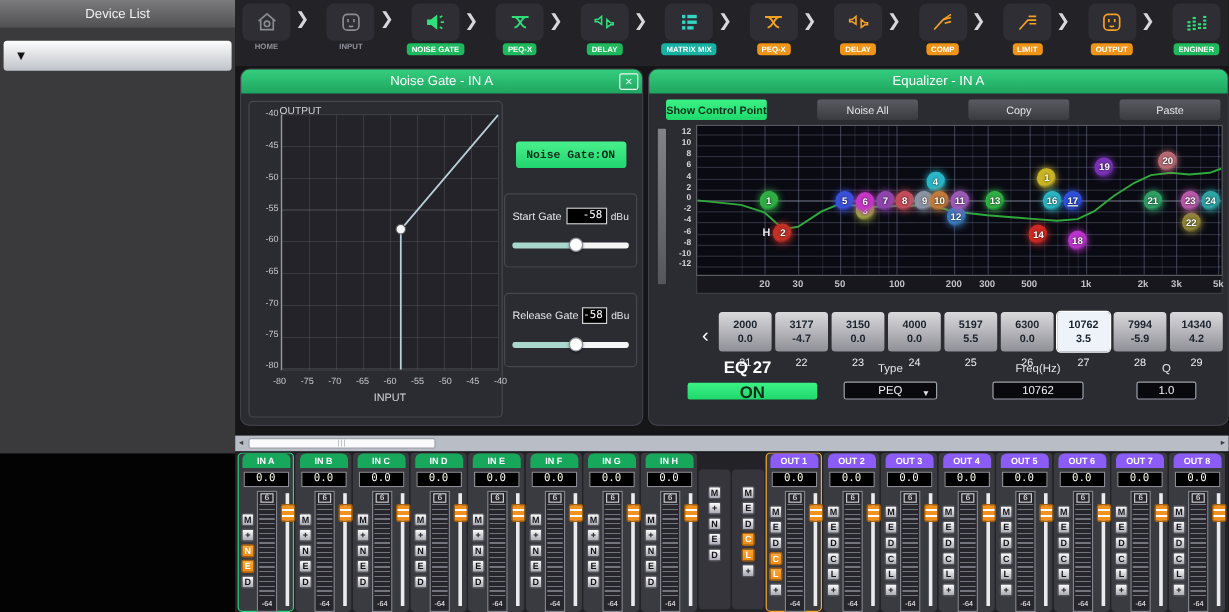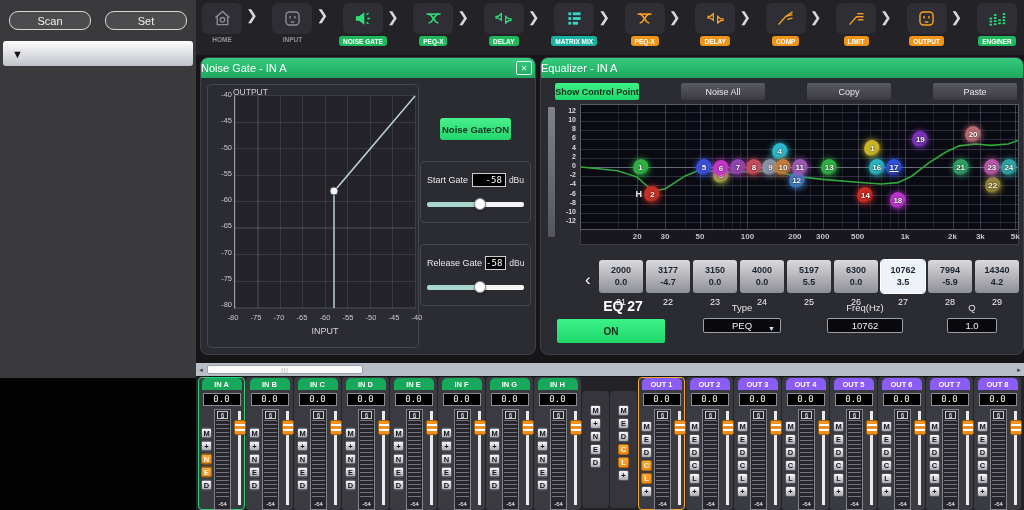--- a/index.html
+++ b/index.html
@@ -123,6 +123,7 @@
 <body>
 
 <aside class="device-panel">
+  <div class="dl-header">Device List</div>
   <div class="dl-buttons">
     <button class="dl-btn">Scan</button>
     <button class="dl-btn">Set</button>

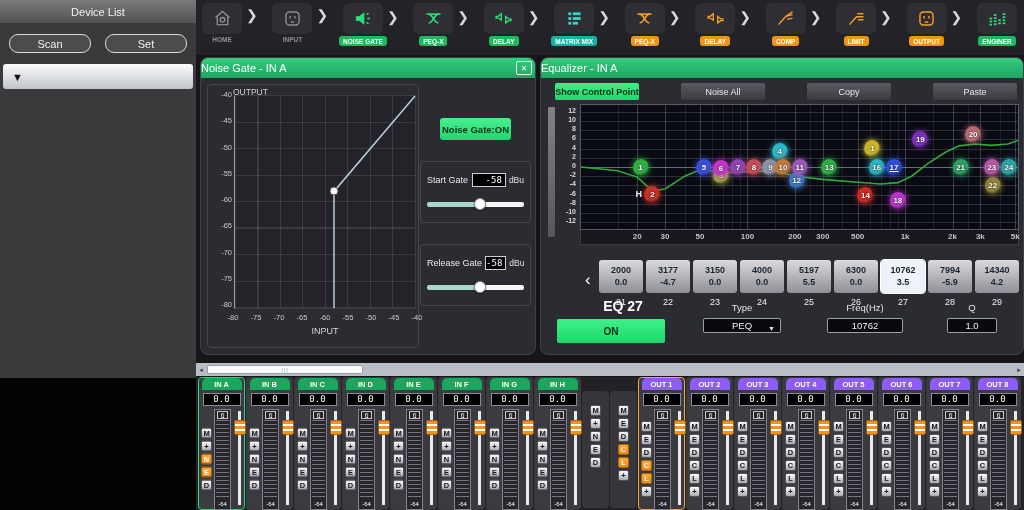--- a/index.html
+++ b/index.html
@@ -124,10 +124,6 @@
 
 <aside class="device-panel">
   <div class="dl-header">Device List</div>
-  <div class="dl-buttons">
-    <button class="dl-btn">Scan</button>
-    <button class="dl-btn">Set</button>
-  </div>
   <div class="dl-dropdown">
     <span class="dl-caret">▼</span>
   </div>

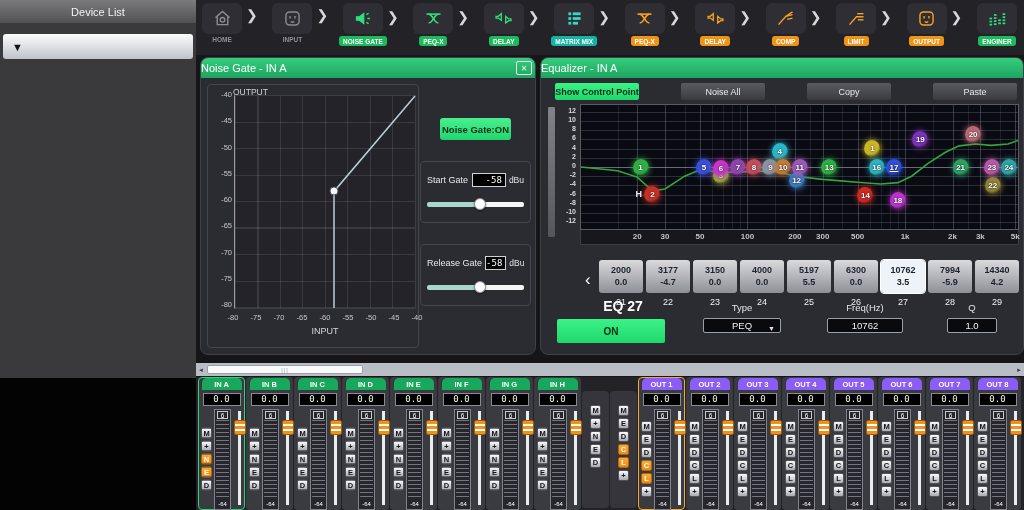--- a/index.html
+++ b/index.html
@@ -30,7 +30,7 @@
   .tb-group:last-of-type .tb-chev{display:none}
   
   .panel{position:absolute;background:#2b2b32;border-radius:8px;border:1px solid #3f3f47}
-  .panel-title{height:20px;background:linear-gradient(#35cd7e,#1ea55f);border-radius:7px 7px 0 0;display:flex;align-items:center;justify-content:flex-start;color:#fff;font-size:11px;position:relative}
+  .panel-title{height:20px;background:linear-gradient(#35cd7e,#1ea55f);border-radius:7px 7px 0 0;display:flex;align-items:center;justify-content:center;color:#fff;font-size:11px;position:relative}
   .close-btn{position:absolute;right:3px;top:3px;width:16px;height:14px;background:transparent;border:1px solid #e8f5ee;border-radius:2px;color:#eef7f1;font-size:8px;line-height:11px;text-align:center;padding:0;cursor:pointer}
   
   .ng-panel{left:200px;top:57px;width:336px;height:298px}

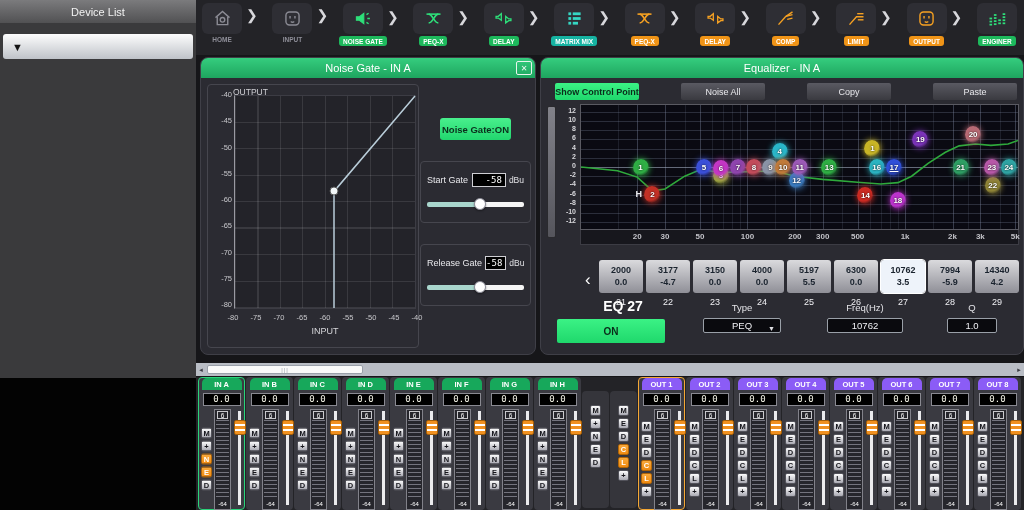--- a/index.html
+++ b/index.html
@@ -46,7 +46,7 @@
   .ng-xtick{font-size:7.5px;color:#c8c8cc;width:18px;text-align:center}
   .ng-xlabel{position:absolute;left:26px;top:241px;width:182px;text-align:center;font-size:9px;color:#d6d6da}
   .ng-controls{position:absolute;left:219px;top:30px;width:111px}
-  .ng-power{display:block;width:71px;height:22px;margin:30px auto 0;background:linear-gradient(#49f08d,#21d66e);border:none;border-radius:3px;color:#0b2e1c;font-size:9.5px;font-weight:bold;font-family:Liberation Sans, sans-serif;cursor:pointer}
+  .ng-power{display:block;width:92px;height:22px;margin:30px auto 0;background:linear-gradient(#49f08d,#21d66e);border:none;border-radius:3px;color:#0b2e1c;font-size:9.5px;font-weight:bold;font-family:Liberation Mono, monospace;cursor:pointer}
   .ng-group{margin-top:21px;border:1px solid #46464e;border-radius:4px;padding:11px 6px 15px}
   .ng-row{display:flex;align-items:center;gap:3px}
   .ng-lab{font-size:9px;color:#e8e8ec;flex:1;white-space:nowrap}

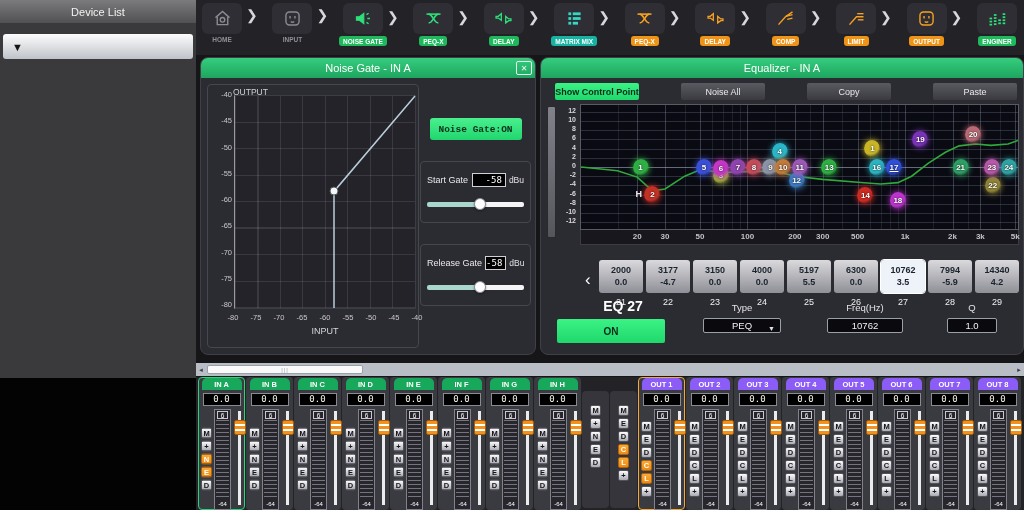--- a/index.html
+++ b/index.html
@@ -82,7 +82,7 @@
   .eq-band-idx{text-align:center;font-size:9px;color:#f0f0f4;margin-top:4px}
   .eq-editor{position:absolute;left:0;top:240px;right:0;height:56px}
   .eq-ed-title{position:absolute;left:28px;top:0;width:108px;text-align:center;font-size:14px;font-weight:bold;color:#fff}
-  .eq-ed-on{position:absolute;left:16px;top:21px;width:108px;height:24px;background:linear-gradient(#3bf285,#1fd86c);border:none;border-radius:2px;color:#0a2c1a;font-weight:bold;font-size:10px;font-family:inherit;cursor:pointer}
+  .eq-ed-on{position:absolute;left:32px;top:21px;width:108px;height:14px;background:linear-gradient(#3bf285,#1fd86c);border:none;border-radius:2px;color:#0a2c1a;font-weight:bold;font-size:14px;font-family:inherit;cursor:pointer}
   .eq-ed-lab{position:absolute;top:4px;font-size:9.5px;color:#e4e4e8;text-align:center}
   .eq-ed-select,.eq-ed-input{position:absolute;top:20px;height:15px;background:#0a0a0e;border:1px solid #9aa0a8;border-radius:2px;color:#f0f0f4;font-size:9.5px;line-height:13px;text-align:center;cursor:pointer}
   .f-type .eq-ed-lab,.f-type .eq-ed-select{left:162px;width:78px}

